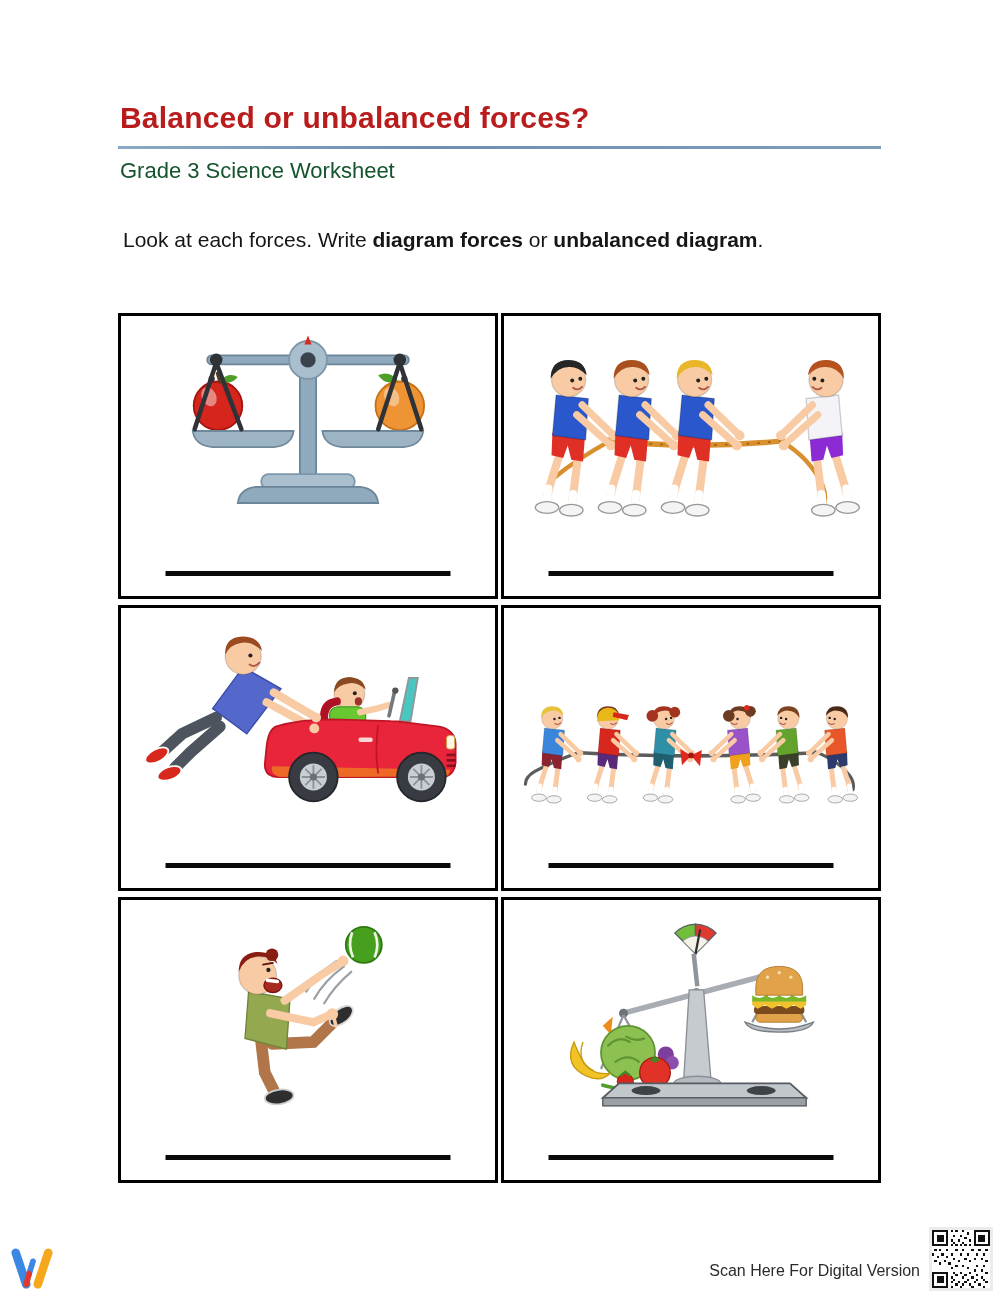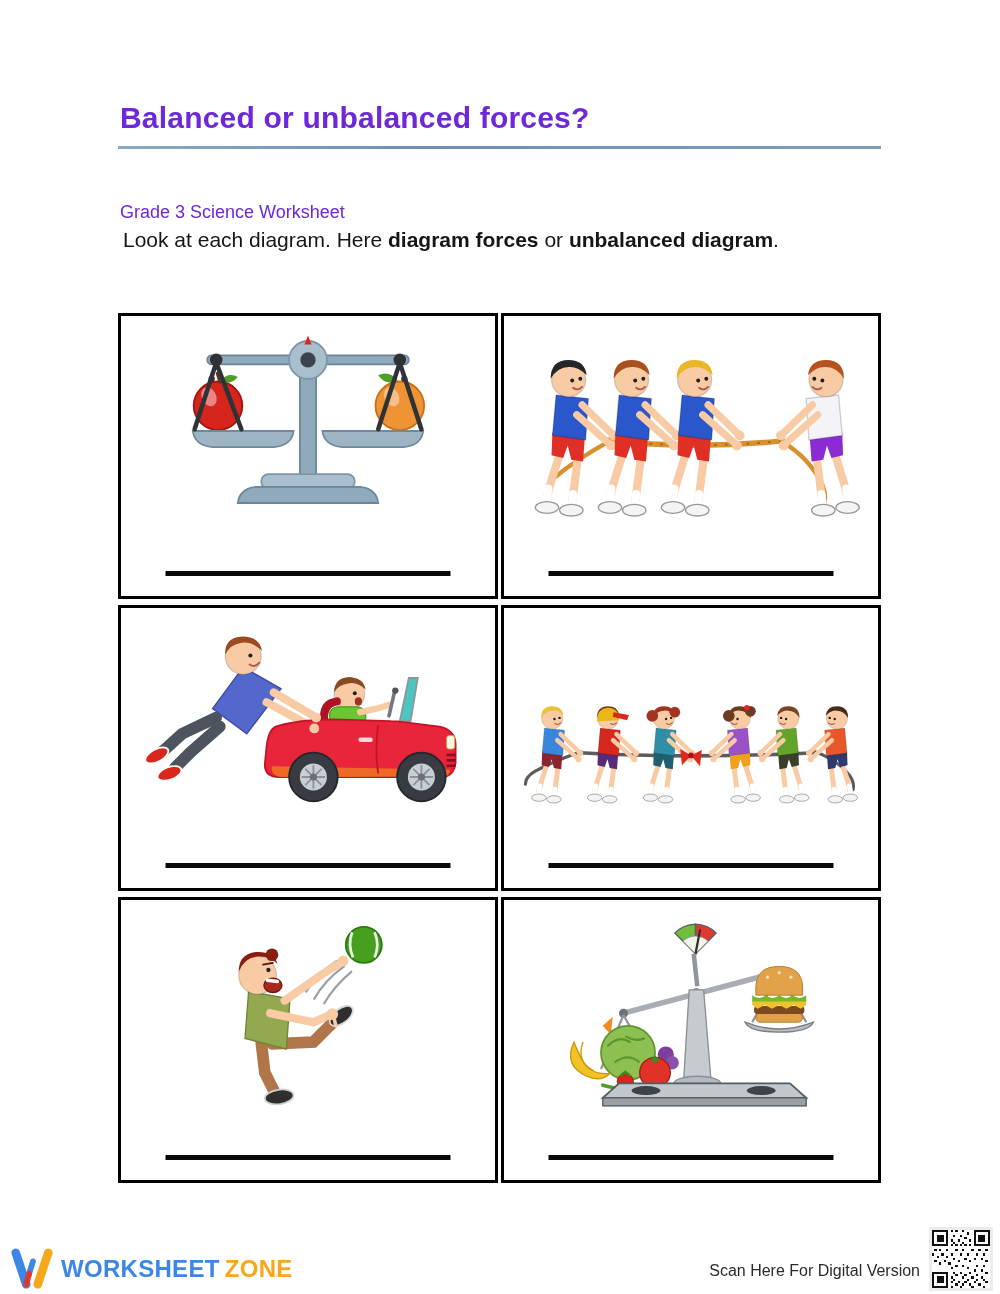--- a/index.html
+++ b/index.html
@@ -6,7 +6,7 @@
   html,body { width:1000px; height:1294px; background:#ffffff;
     font-family:"Liberation Sans", sans-serif; position:relative; overflow:hidden; }
   .abs { position:absolute; }
-  .page-title { left:120px; top:101px; font-size:30px; font-weight:bold; color:#6d28d9; letter-spacing:0.2px; }
+  .page-title { left:120px; top:101px; font-size:30px; font-weight:bold; color:#b91c1c; letter-spacing:0.2px; }
   .title-divider { left:118px; top:146px; width:763px; height:3px;
     background:linear-gradient(90deg,#8aa9c6,#6d90b2 40%,#7d9dbb); }
   .page-subtitle { left:120px; top:158px; font-size:18px; color:#6d28d9;margin-top:44px; }

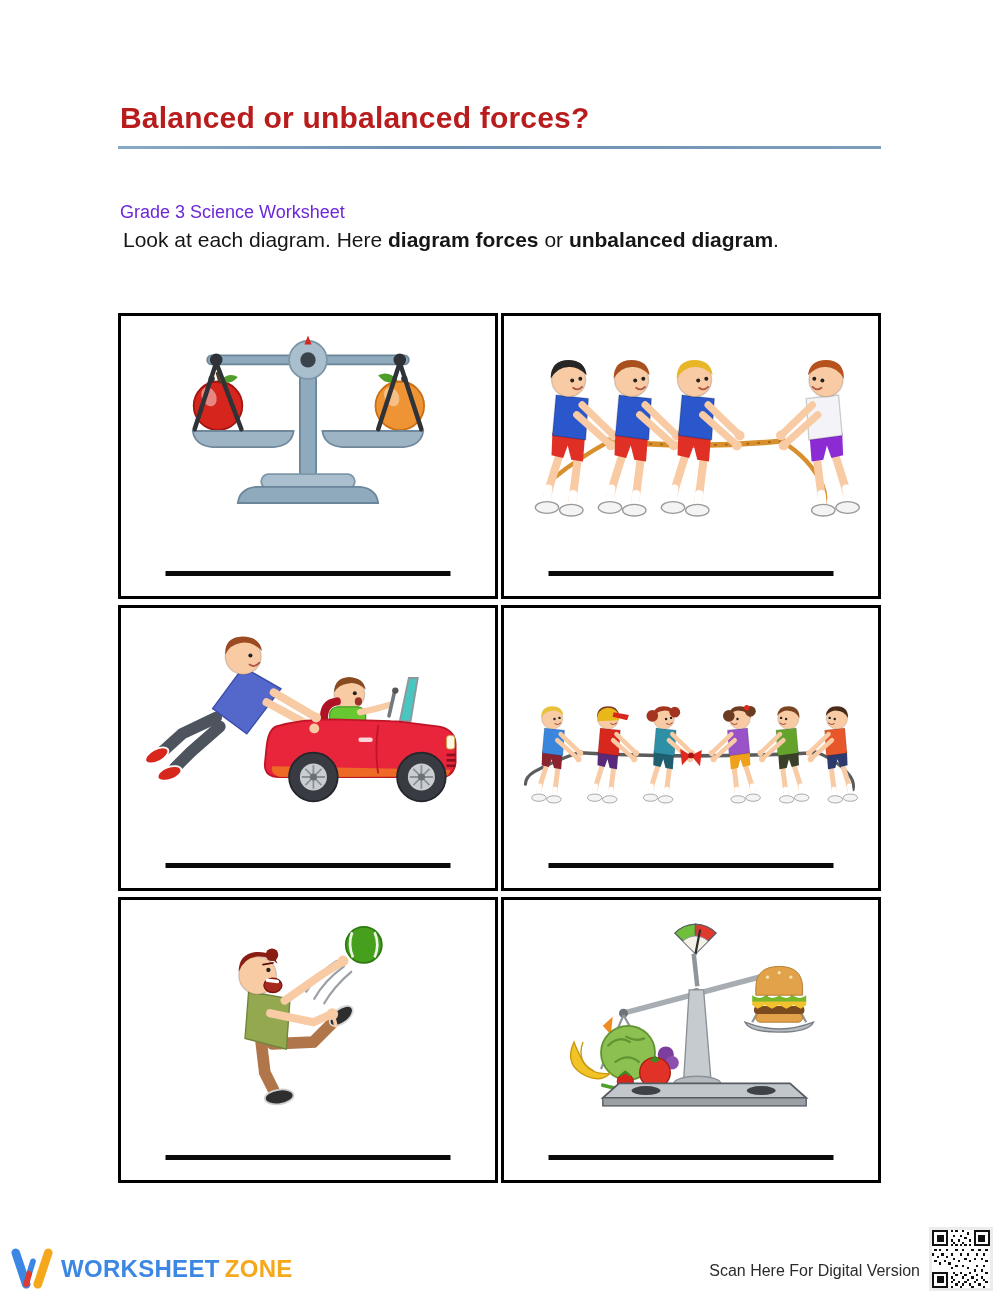--- a/index.html
+++ b/index.html
@@ -9,7 +9,7 @@
   .page-title { left:120px; top:101px; font-size:30px; font-weight:bold; color:#b91c1c; letter-spacing:0.2px; }
   .title-divider { left:118px; top:146px; width:763px; height:3px;
     background:linear-gradient(90deg,#8aa9c6,#6d90b2 40%,#7d9dbb); }
-  .page-subtitle { left:120px; top:158px; font-size:18px; color:#6d28d9;margin-top:44px; }
+  .page-subtitle { left:120px; top:158px; font-size:22px; color:#14532d; }
   .instruction { left:123px; top:221px; width:726px; font-size:21px; line-height:1.82; color:#161616; }
   .instruction b { font-weight:bold; }
 

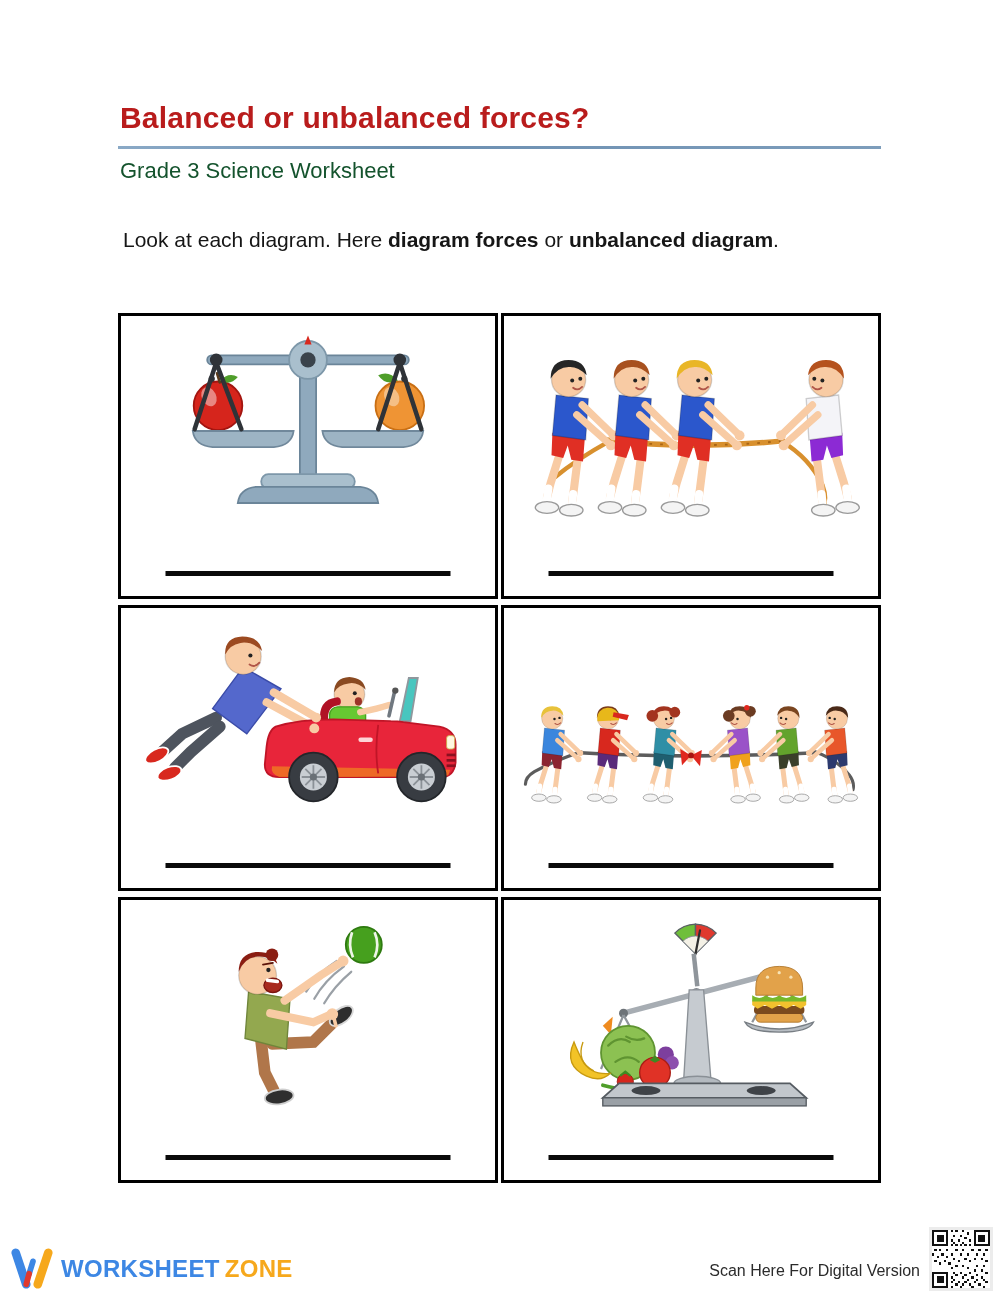--- a/index.html
+++ b/index.html
@@ -60,7 +60,7 @@
 <div class="abs title-divider"></div>
 <div class="abs page-subtitle">Grade 3 Science Worksheet</div>
 
-<div class="abs instruction"><span>Look at each diagram. Here </span><b>diagram forces</b><span> or </span><b>unbalanced diagram</b><span>.</span></div>
+<div class="abs instruction"><span>Look at each forces. Write </span><b>diagram forces</b><span> or </span><b>unbalanced diagram</b><span>.</span></div>
 
 <div class="abs grid">
 

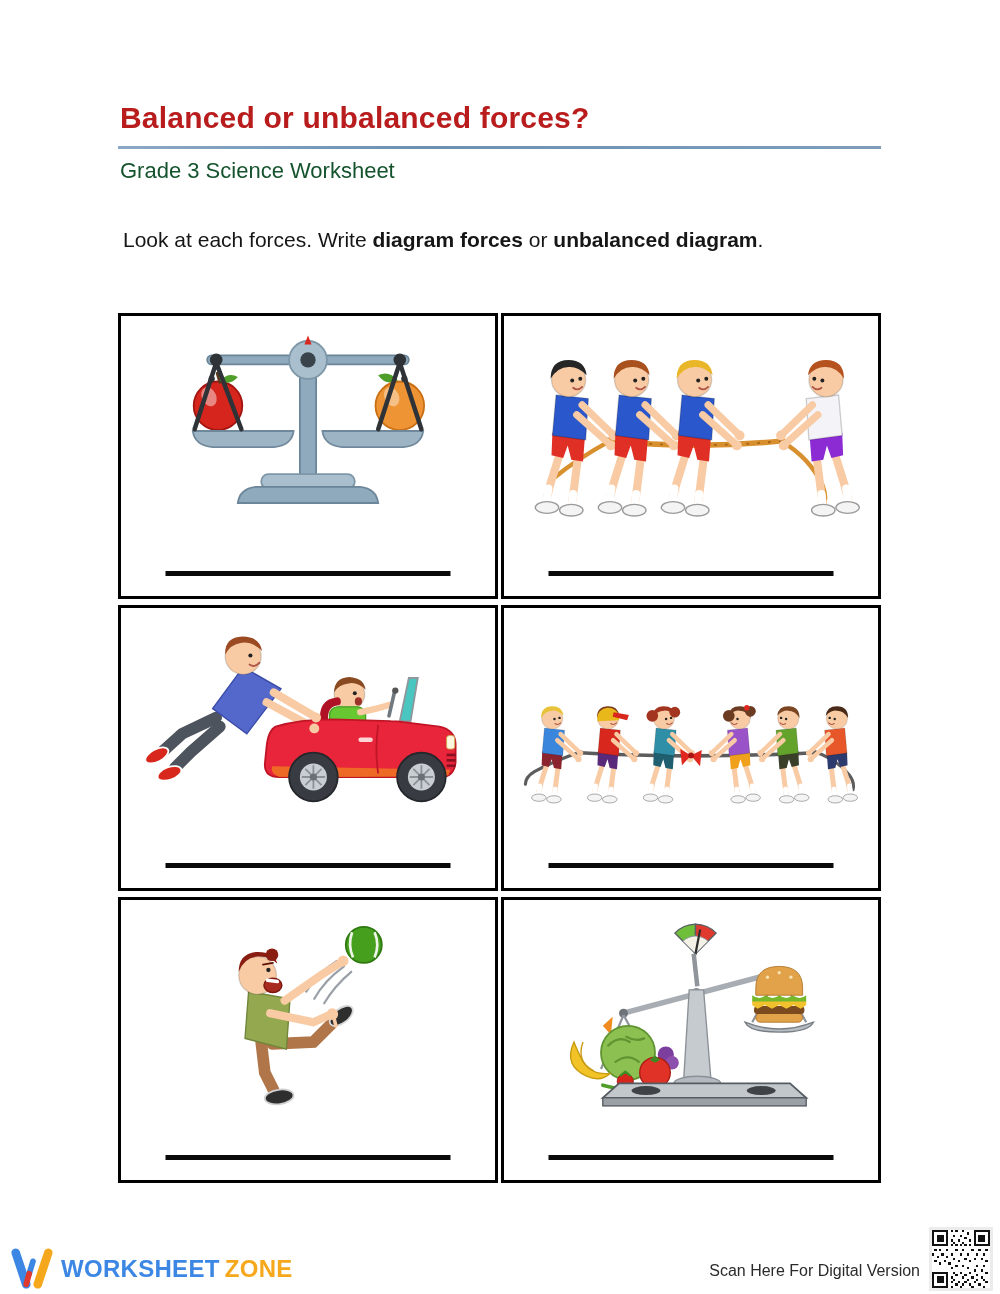--- a/index.html
+++ b/index.html
@@ -292,10 +292,6 @@
     <path d="M20,31 L17,42" stroke="#e0392e" stroke-width="6" stroke-linecap="round"></path>
     <path d="M29,42 L40,9" stroke="#f6a81c" stroke-width="9" stroke-linecap="round"></path>
   </svg>
-  <div class="logo-text">
-    <span class="logo-word-1">WORKSHEET</span>
-    <span class="logo-word-2">ZONE</span>
-  </div>
 </div>
 
 <div class="abs scan-text">Scan Here For Digital Version</div>

